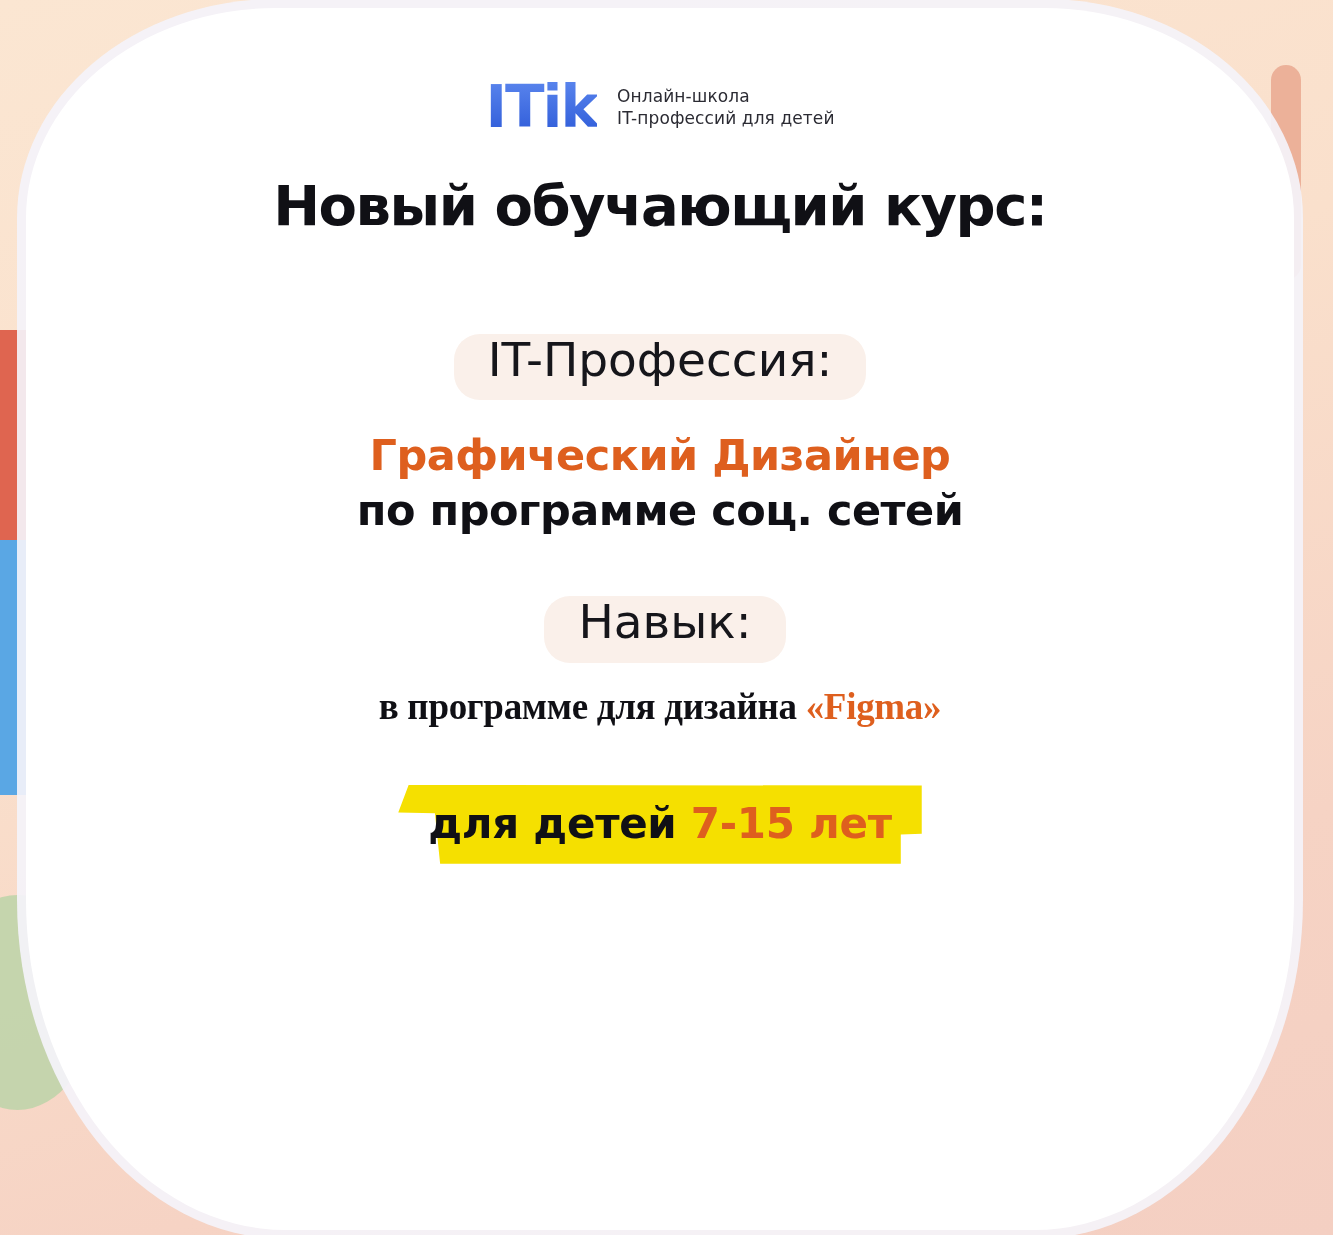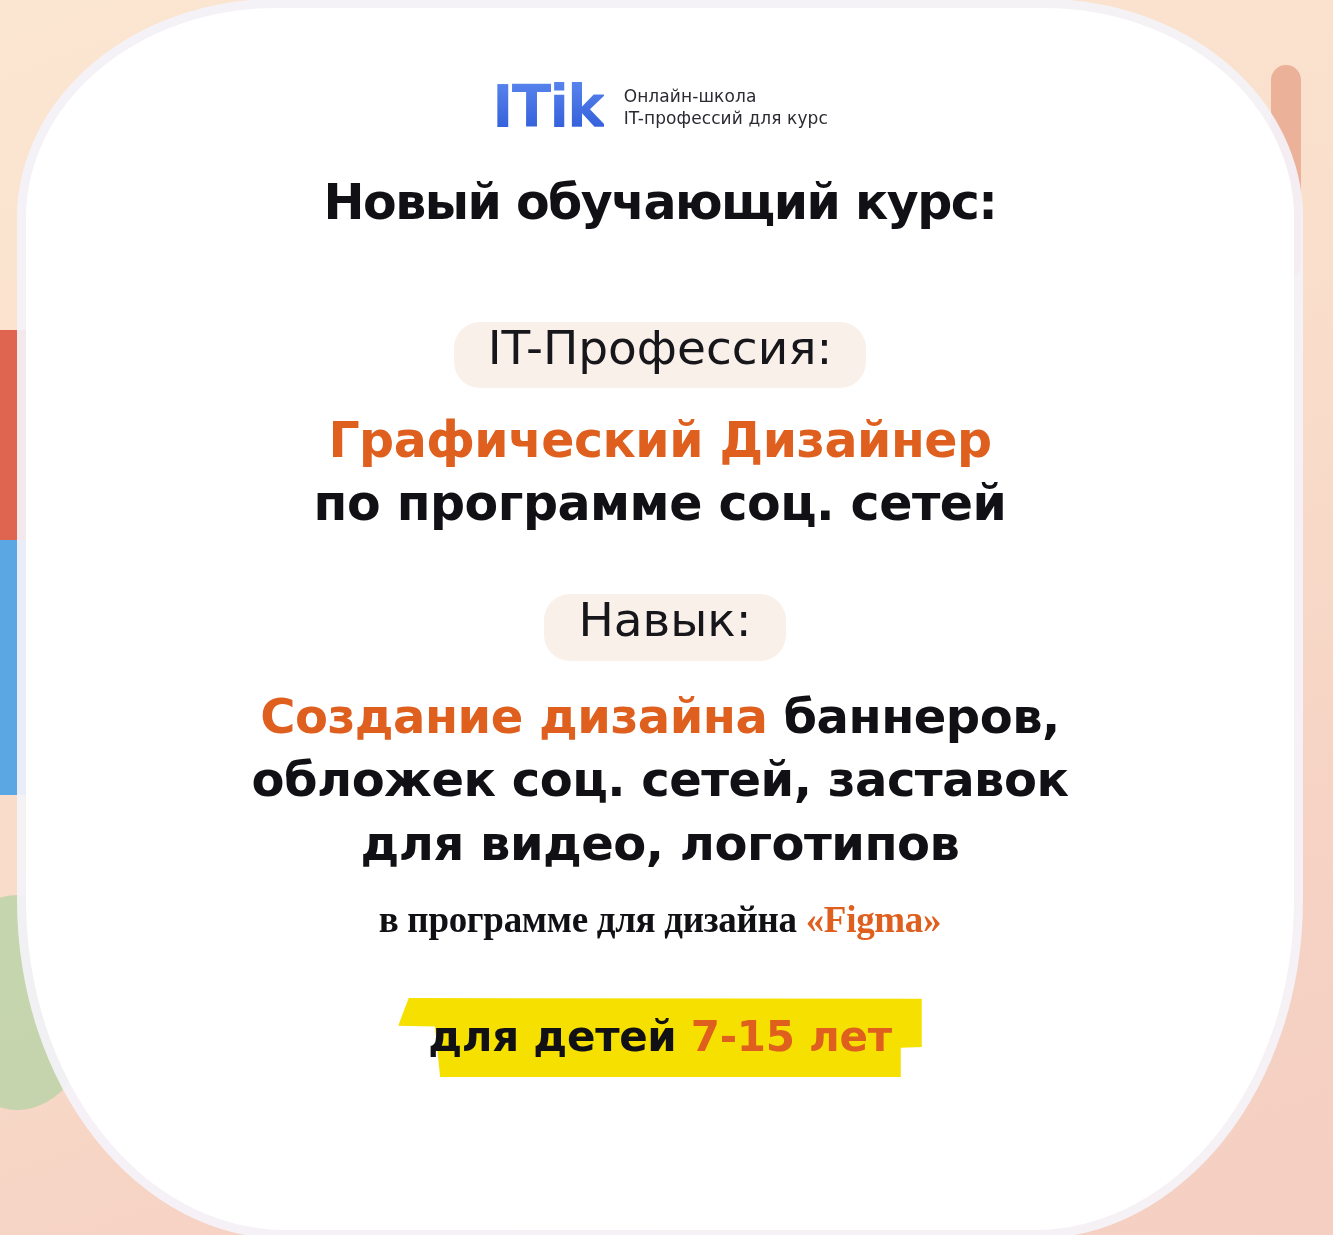--- a/index.html
+++ b/index.html
@@ -250,7 +250,7 @@
       <div class="logo-mark">ITik</div>
       <div class="logo-tag">
         <div>Онлайн-школа</div>
-        <div>IT-профессий для курс</div>
+        <div>IT-профессий для детей</div>
       </div>
     </div>
 

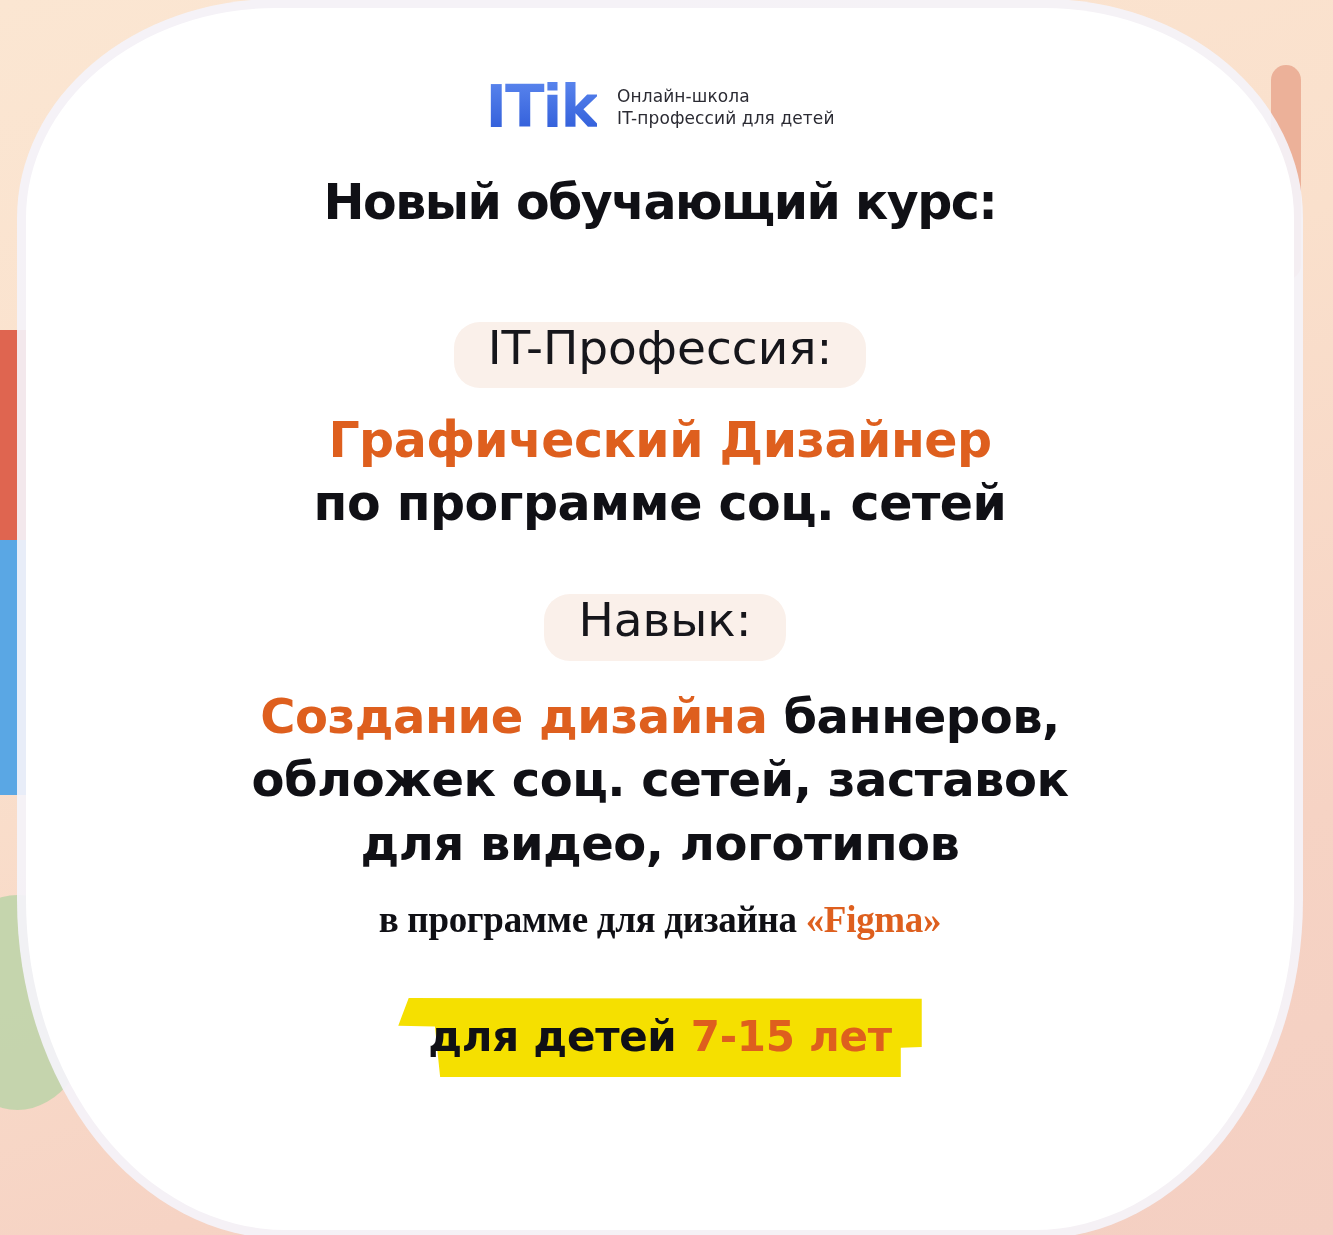--- a/index.html
+++ b/index.html
@@ -144,7 +144,7 @@
     margin-top: 42px;
     font-family: "DejaVu Sans", sans-serif;
     font-weight: 700;
-    font-size: 49px;
+    font-size: 56px;
     letter-spacing: -1.5px;
     color: #101015;
     text-align: center;

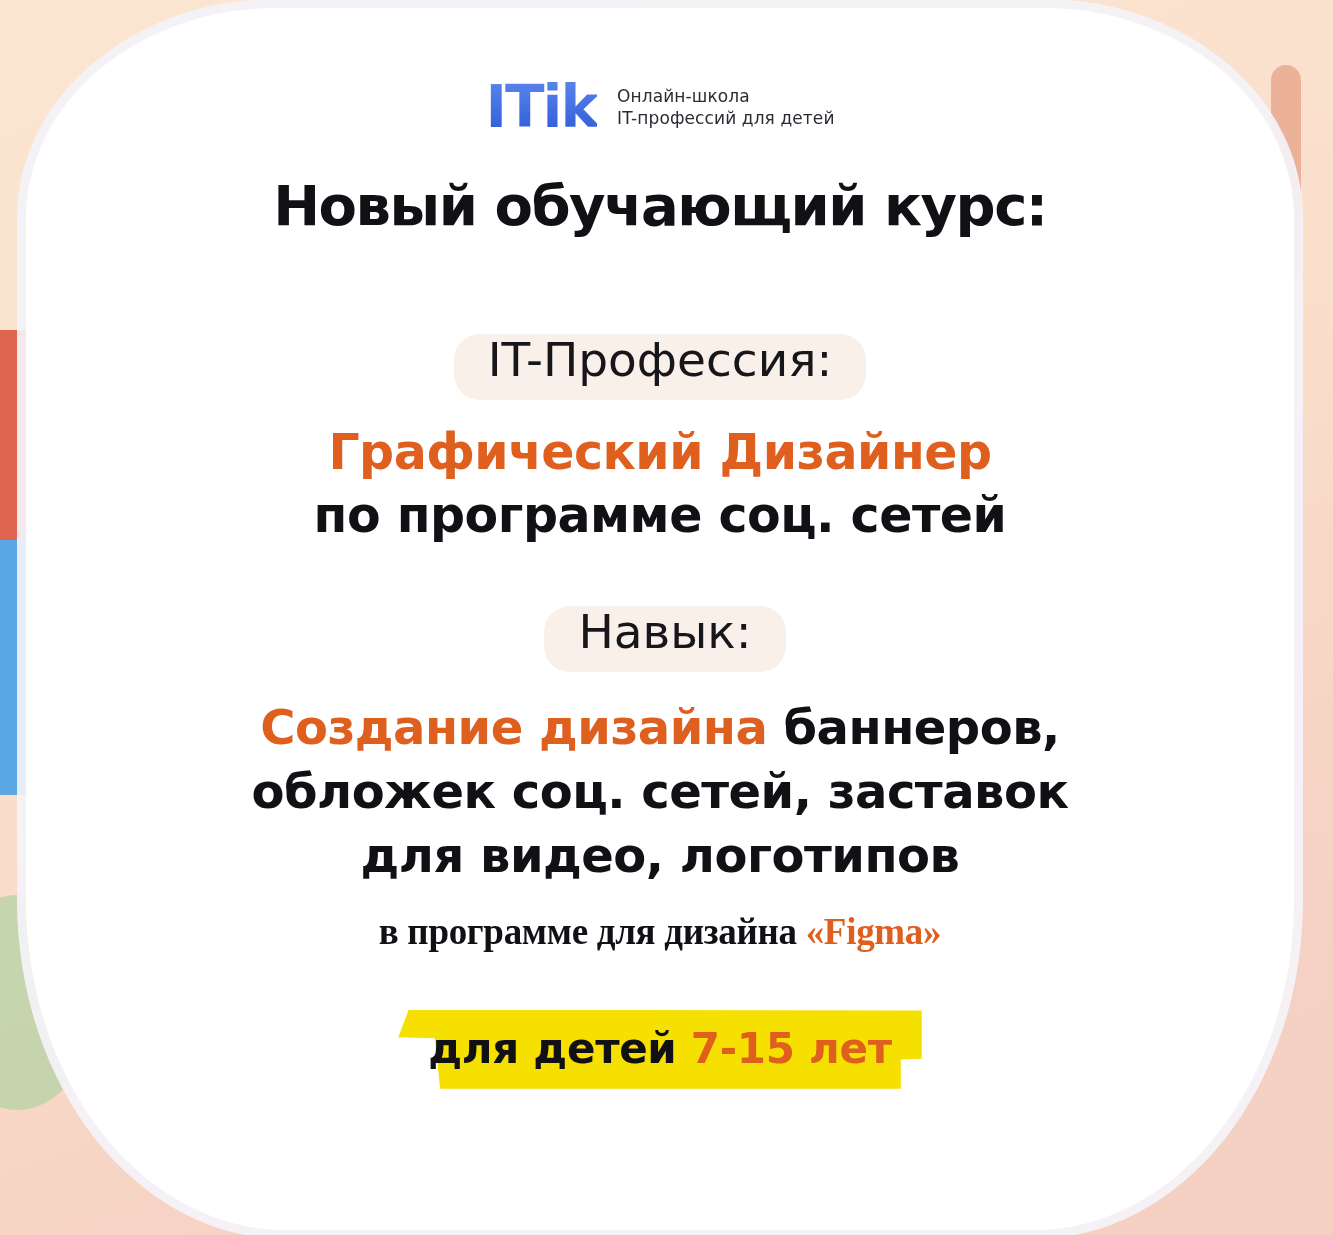--- a/index.html
+++ b/index.html
@@ -166,11 +166,11 @@
   .badge.second { margin-top: 58px; margin-left: 10px; }
 
   .lines {
-    margin-top: 22px;
-    text-align: center;
-    font-family: "DejaVu Sans", sans-serif;
-    font-weight: 700;
-    font-size: 49px;
+    margin-top: 28px;
+    text-align: center;
+    font-family: "DejaVu Sans", sans-serif;
+    font-weight: 700;
+    font-size: 43px;
     line-height: 1.28;
     color: #101015;
     letter-spacing: -.5px;

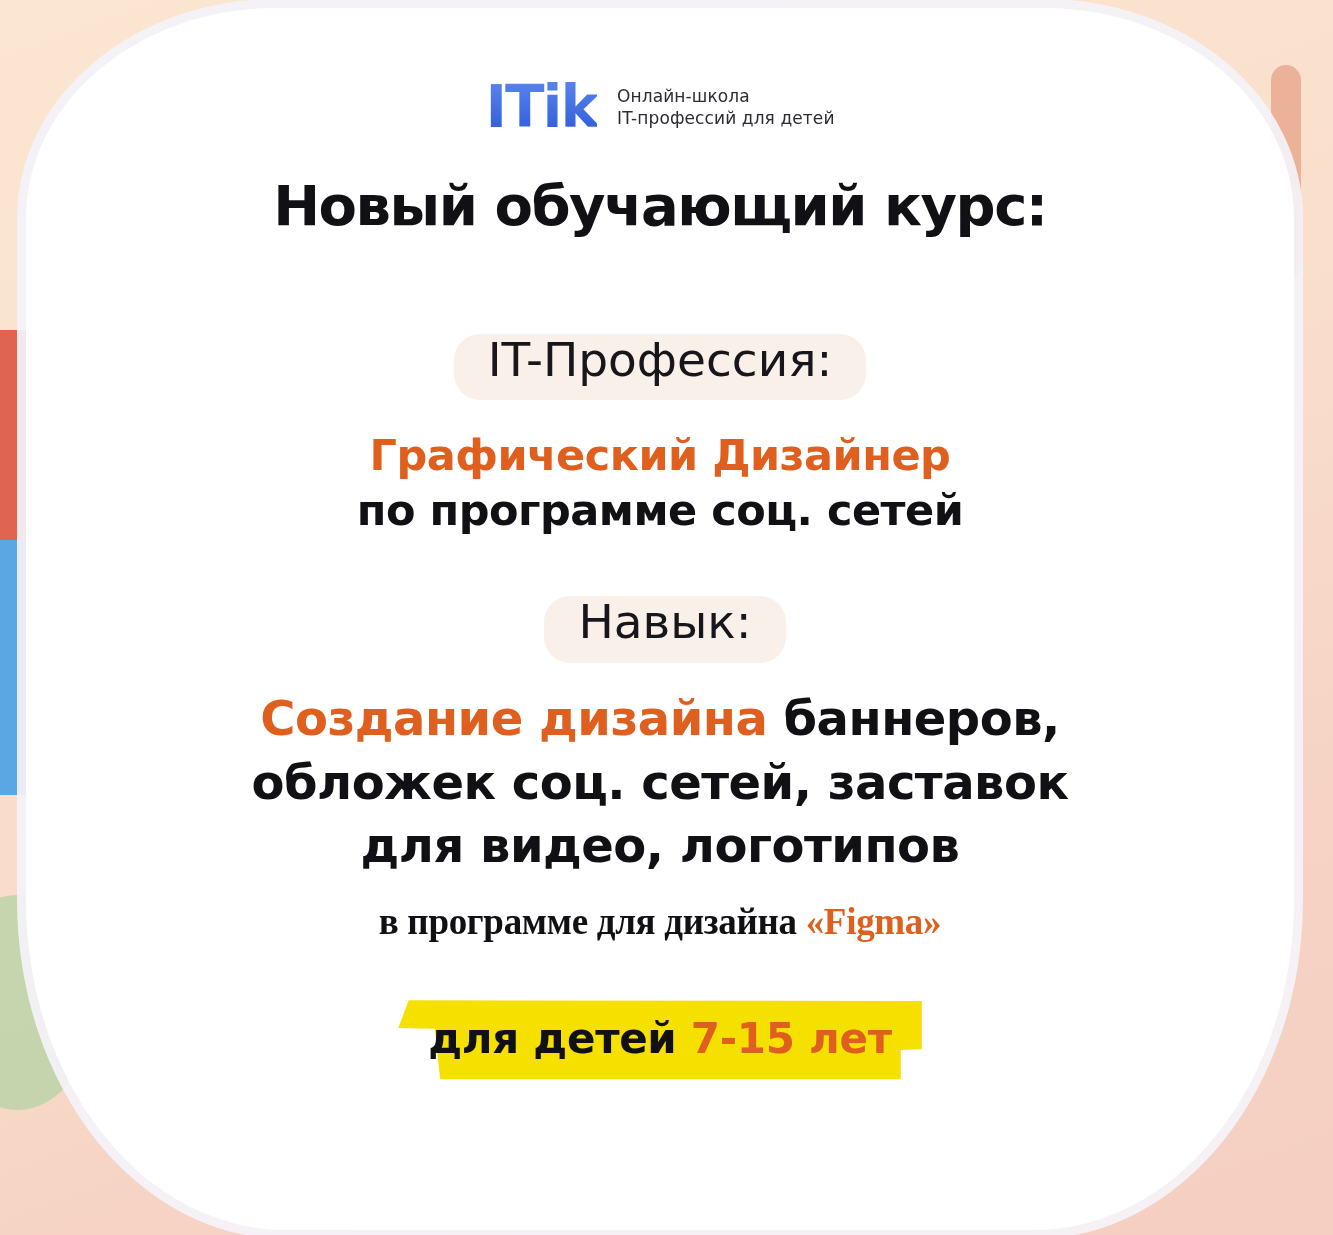--- a/index.html
+++ b/index.html
@@ -265,13 +265,6 @@
 
     <div class="badge second">Навык:</div>
 
-    <div class="lines skill">
-      <div>
-        <span class="accent">Создание дизайна</span><span> баннеров,</span>
-      </div>
-      <div>обложек соц. сетей, заставок</div>
-      <div>для видео, логотипов</div>
-    </div>
 
     <div class="sub">
       <span>в программе для дизайна </span><span class="accent">«Figma»</span>

